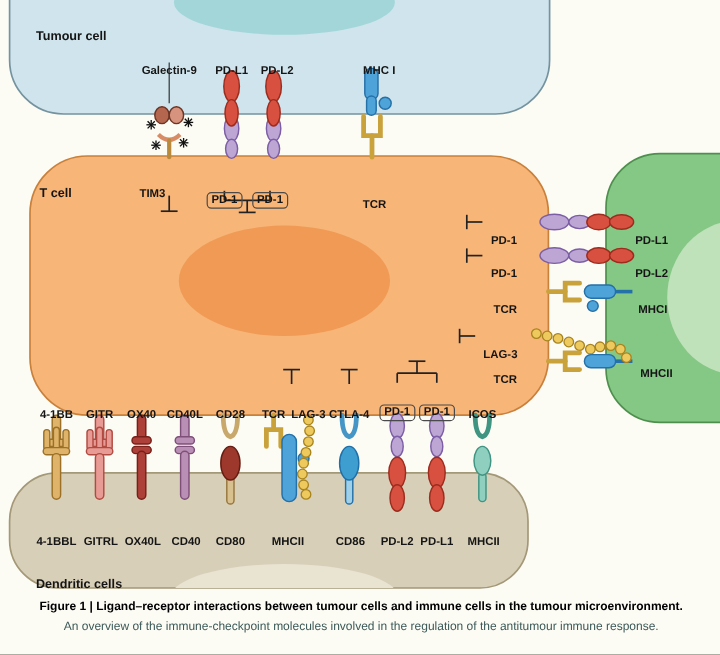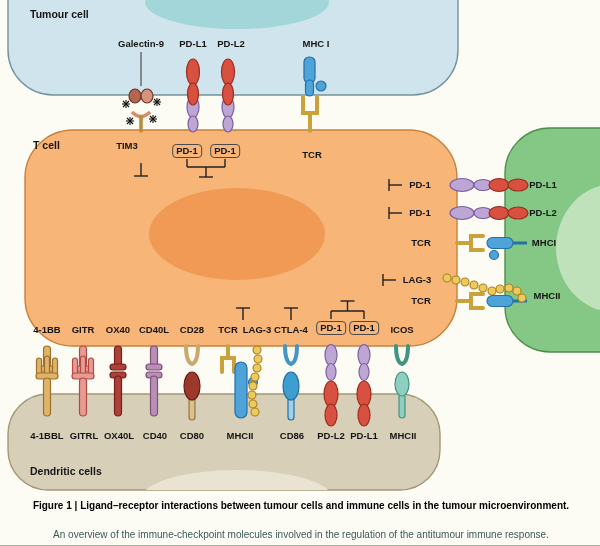--- a/index.html
+++ b/index.html
@@ -7,7 +7,7 @@
         font-family:"Liberation Sans",sans-serif;}
   svg{position:absolute;left:0;top:0;}
   .lbl{position:absolute;font-weight:bold;font-size:9.5px;color:#151515;
-       white-space:nowrap;transform:translateX(-50%);line-height:11px;}
+       white-space:nowrap;transform:translateX(-50%);line-height:11px;margin-top:16px;}
   .cell-lbl{font-size:10.5px;transform:none;white-space:normal;}
   .pd1-box{border:1px solid #4a4a4a;border-radius:4px;padding:1px 3px;line-height:10px;}
   .caption{position:absolute;left:10px;right:8px;top:499px;font-size:10px;line-height:13px;text-align:center;}

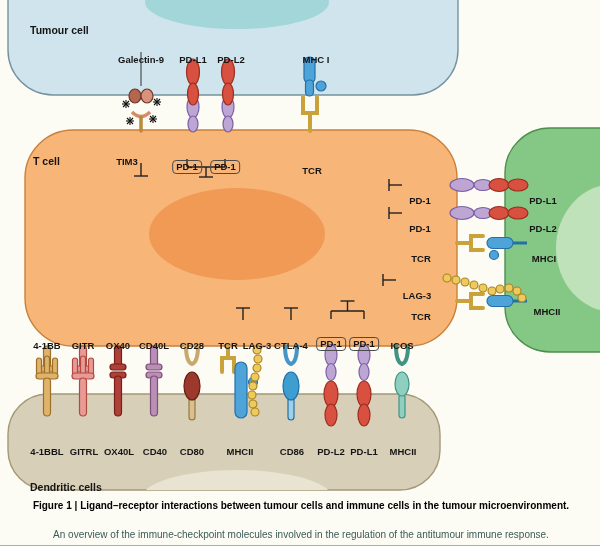--- a/index.html
+++ b/index.html
@@ -12,7 +12,7 @@
   .pd1-box{border:1px solid #4a4a4a;border-radius:4px;padding:1px 3px;line-height:10px;}
   .caption{position:absolute;left:10px;right:8px;top:499px;font-size:10px;line-height:13px;text-align:center;}
   .cap-title{font-weight:bold;color:#000;}
-  .cap-body{color:#3c5a58;margin-top:16px;}
+  .cap-body{color:#3c5a58;margin-top:4px;}
   .bottom-rule{position:absolute;left:0;right:0;bottom:0;height:1px;background:#adada3;}
 </style>
 </head>

